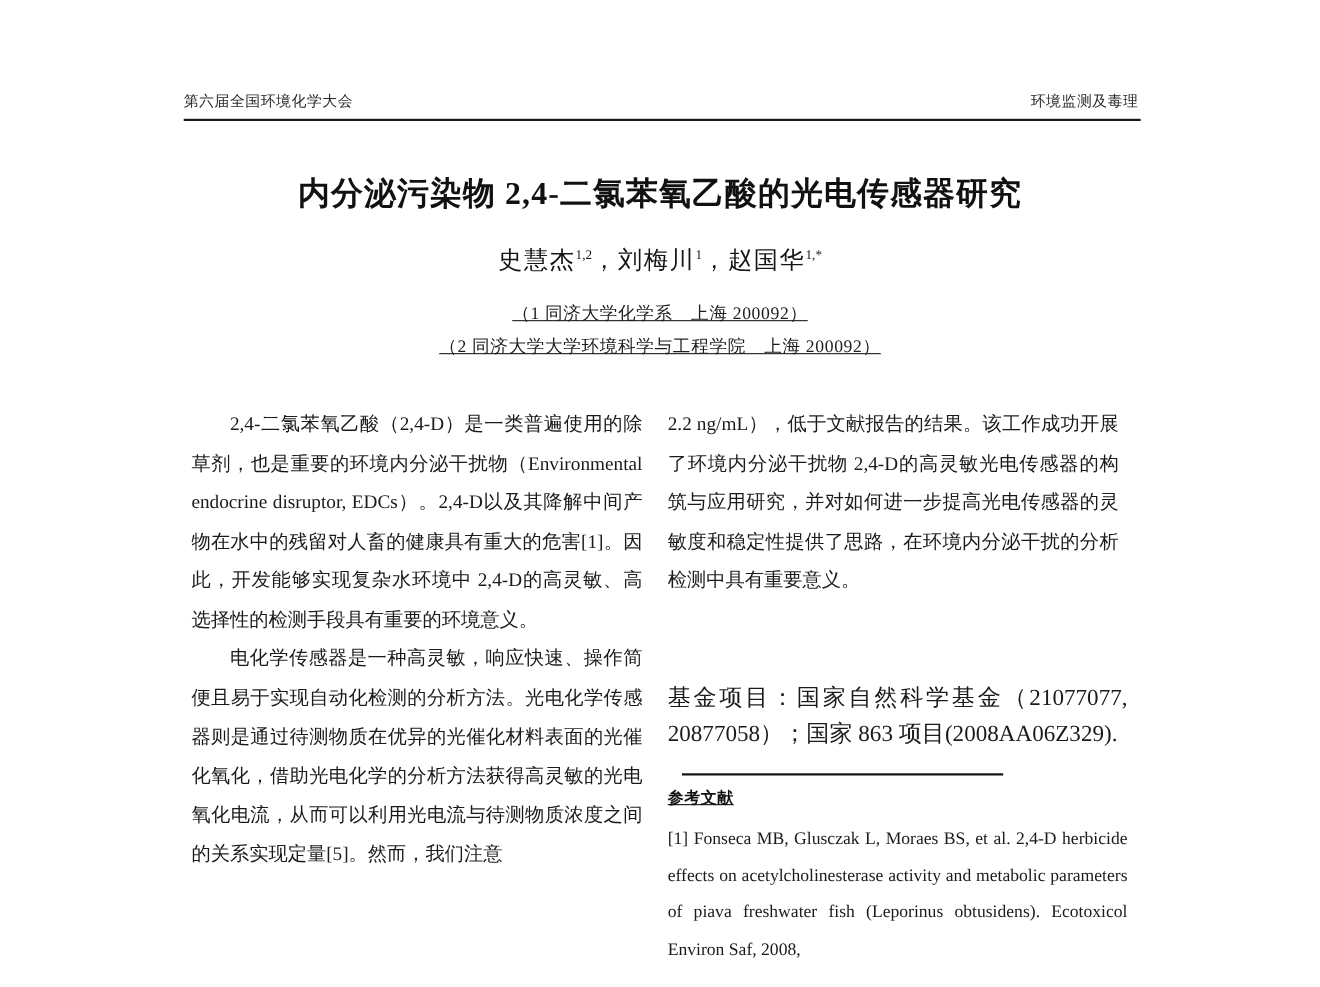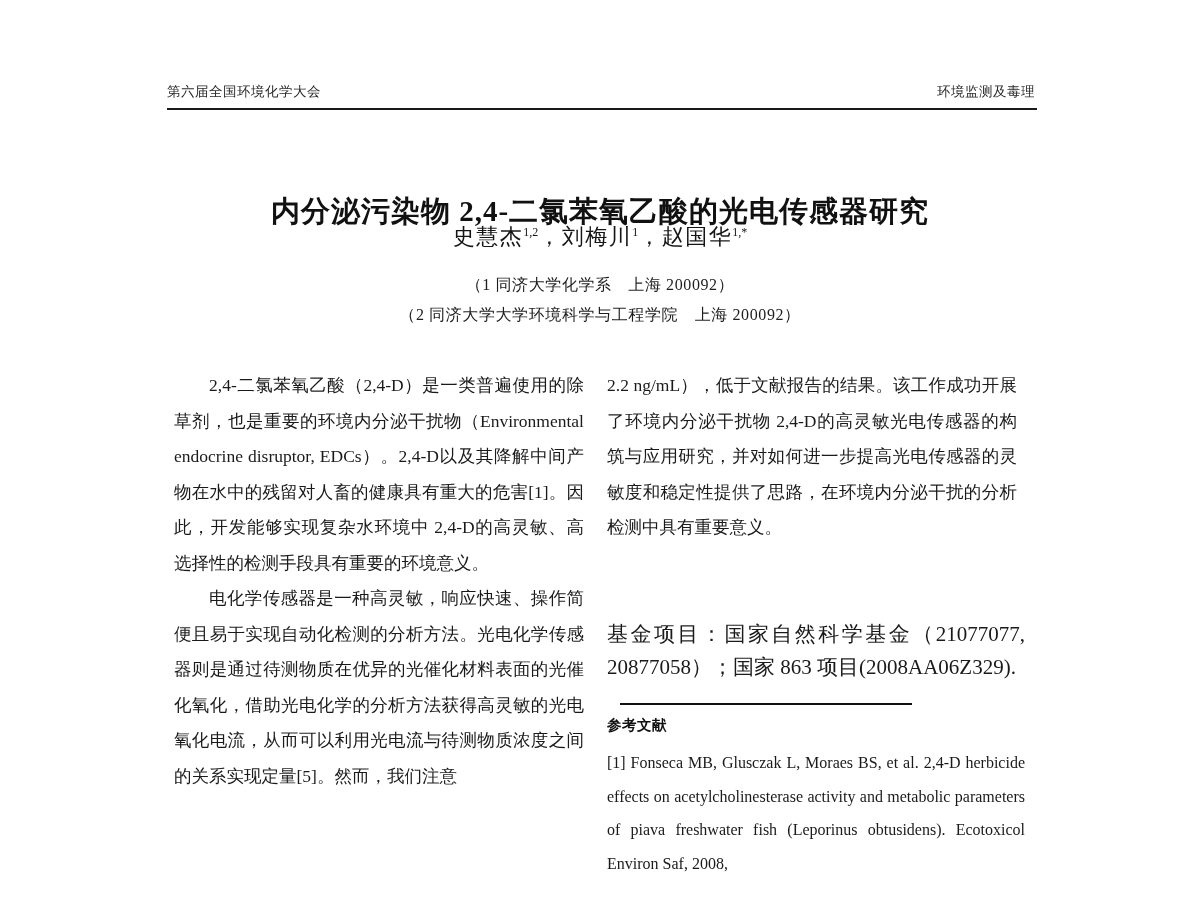--- a/index.html
+++ b/index.html
@@ -61,7 +61,6 @@
     letter-spacing: 1px;
     color: #111;
     font-family: "Liberation Serif", "DejaVu Serif", serif;
-    margin-top: 36px;
   }
 
   .authors {

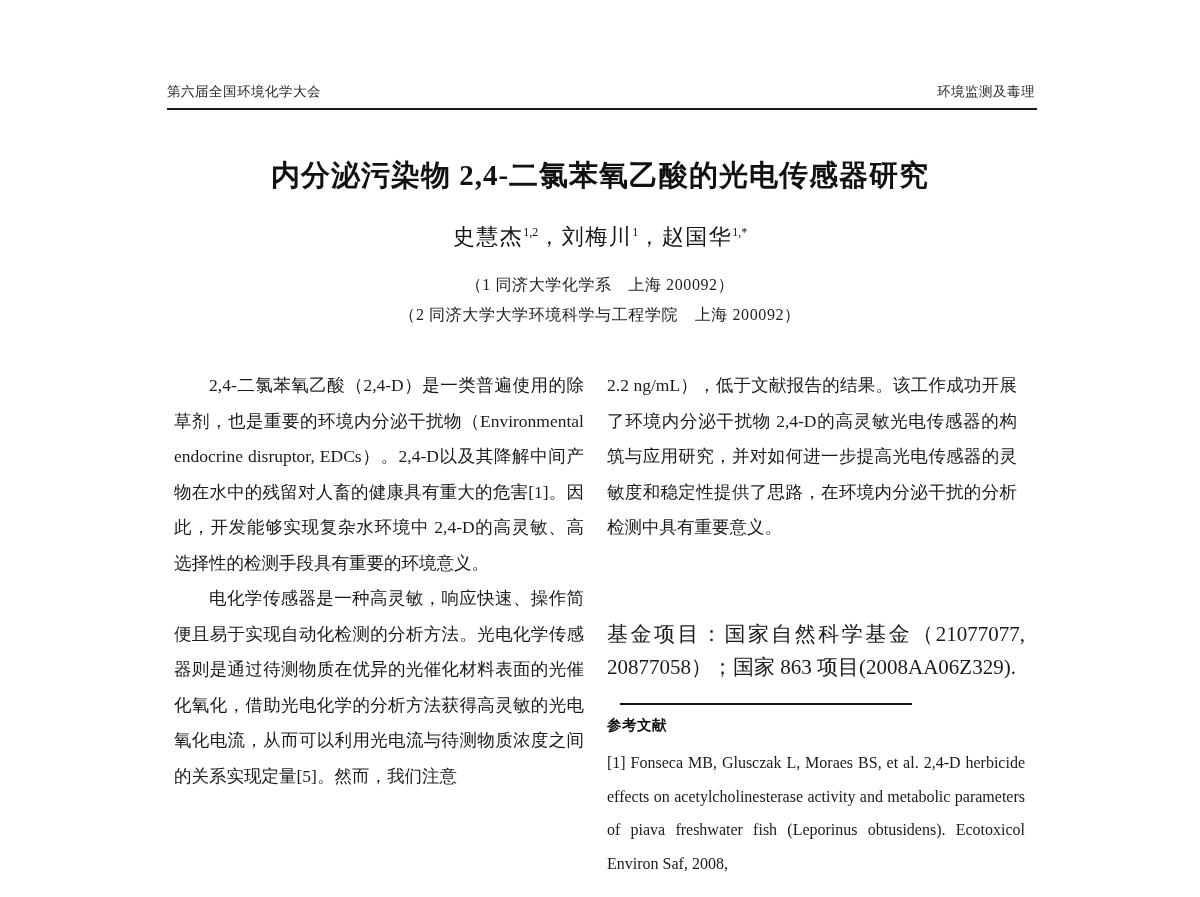--- a/index.html
+++ b/index.html
@@ -87,6 +87,7 @@
     font-size: 16px;
     letter-spacing: 0.6px;
     color: #1d1d1d;
+    text-decoration: underline;
   }
   .affil-1 { top: 275px; }
   .affil-2 { top: 305px; }

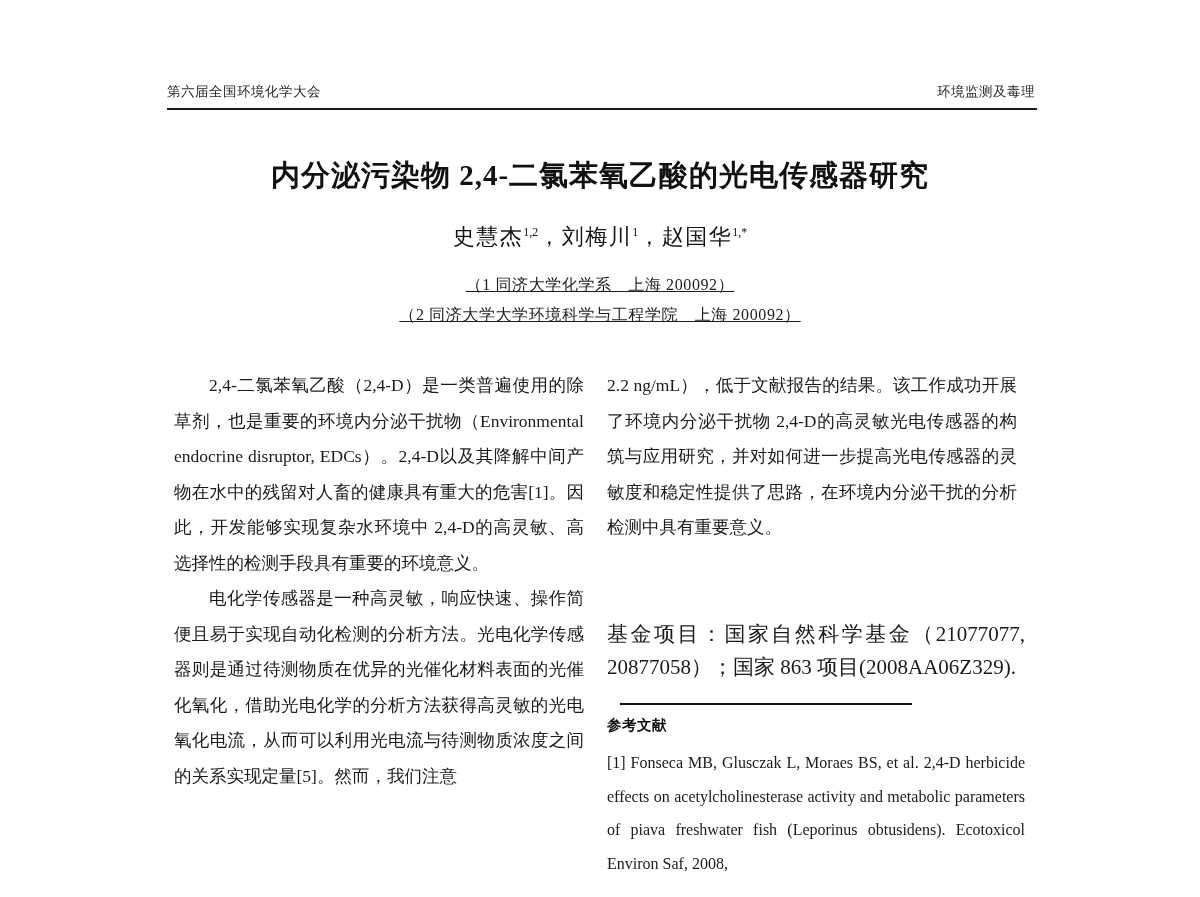--- a/index.html
+++ b/index.html
@@ -145,6 +145,7 @@
     letter-spacing: 0.5px;
     color: #111;
     font-family: "Liberation Sans", sans-serif;
+    text-decoration: underline;
   }
 
   .ref-list {

